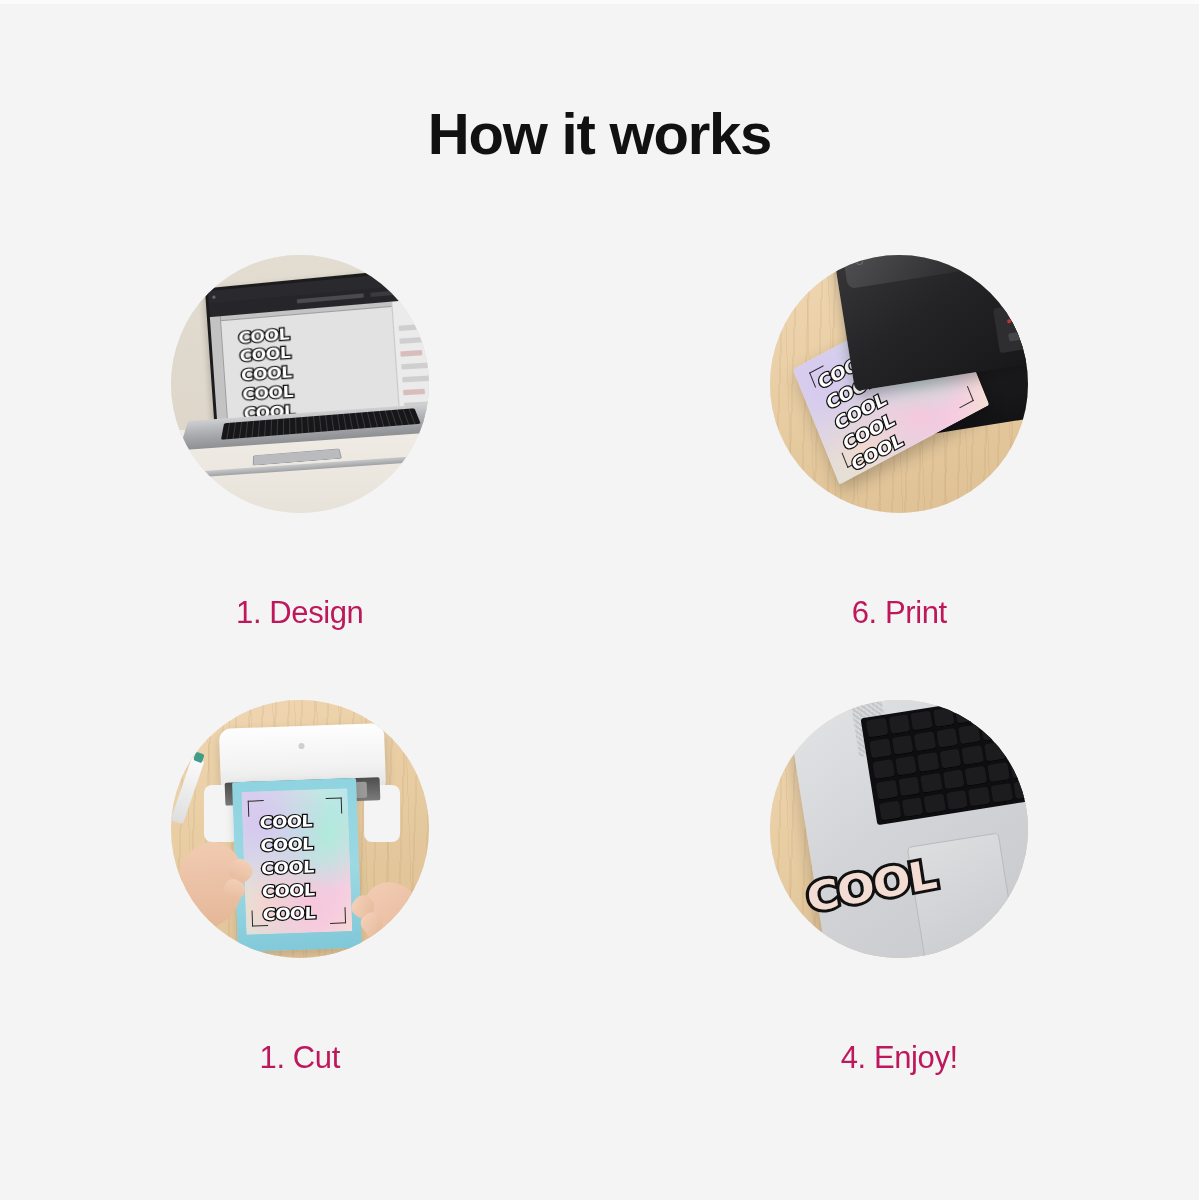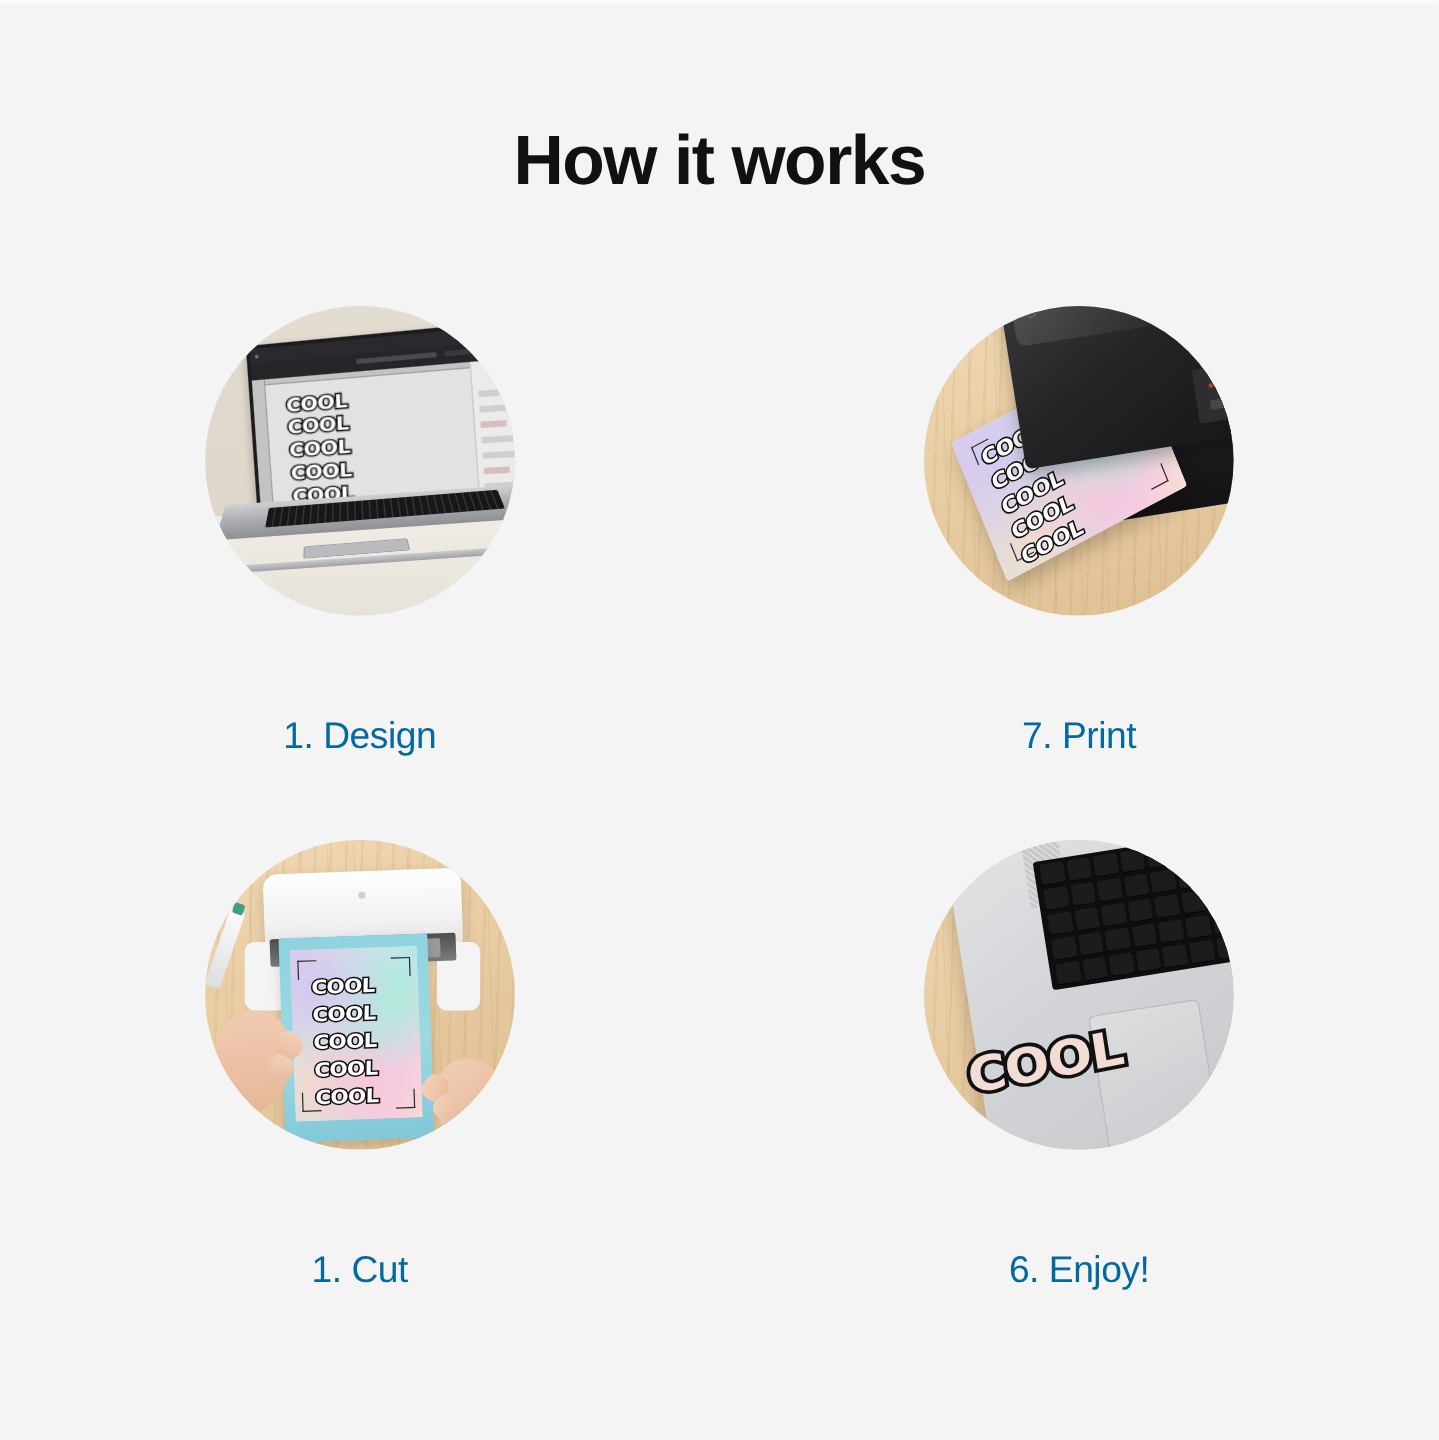--- a/index.html
+++ b/index.html
@@ -71,7 +71,7 @@
     text-align: center;
     font-size: 31px;
     font-weight: 400;
-    color: #0369a1;
+    color: #be185d;
     letter-spacing: -0.4px;
   }
 

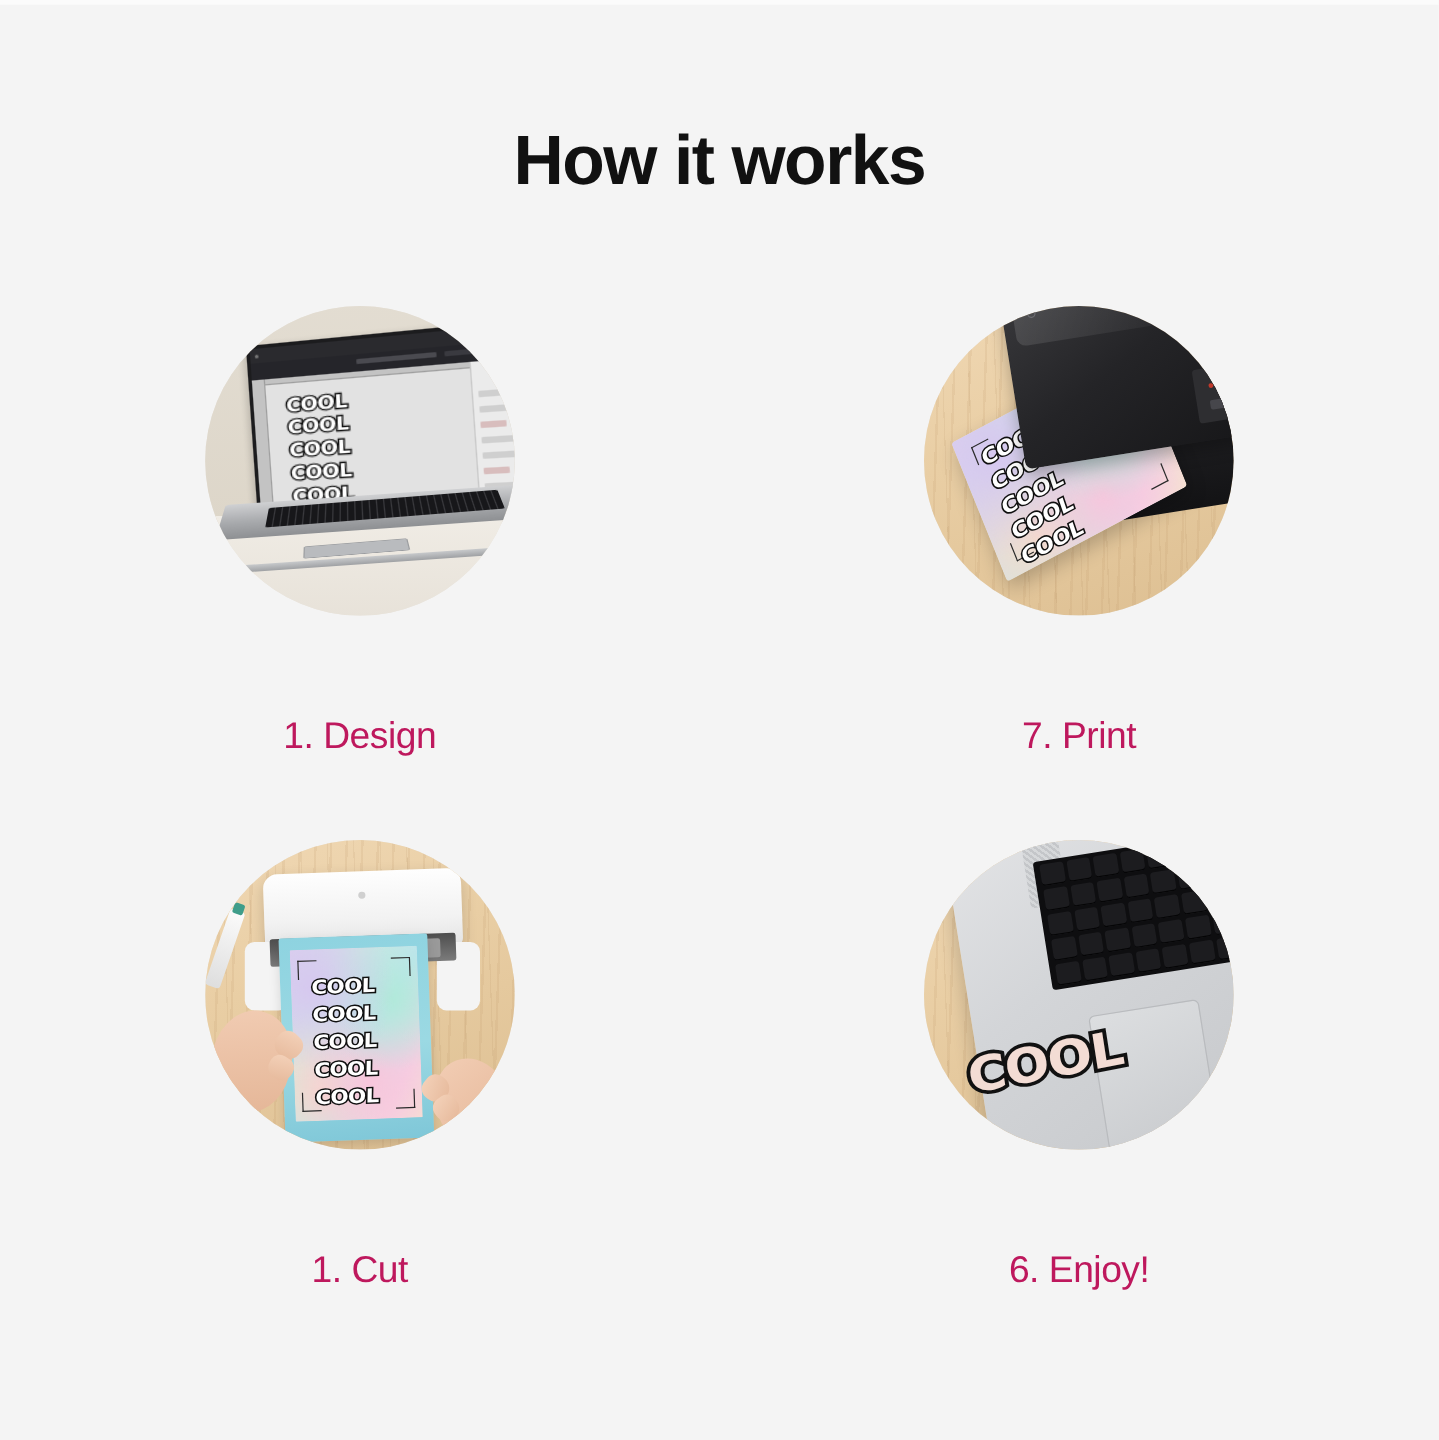--- a/index.html
+++ b/index.html
@@ -590,7 +590,7 @@
         </div>
       </div>
     </div>
-    <div class="step-label">7. Print</div>
+    <div class="step-label">6. Print</div>
   </div>
 
   <div class="step">

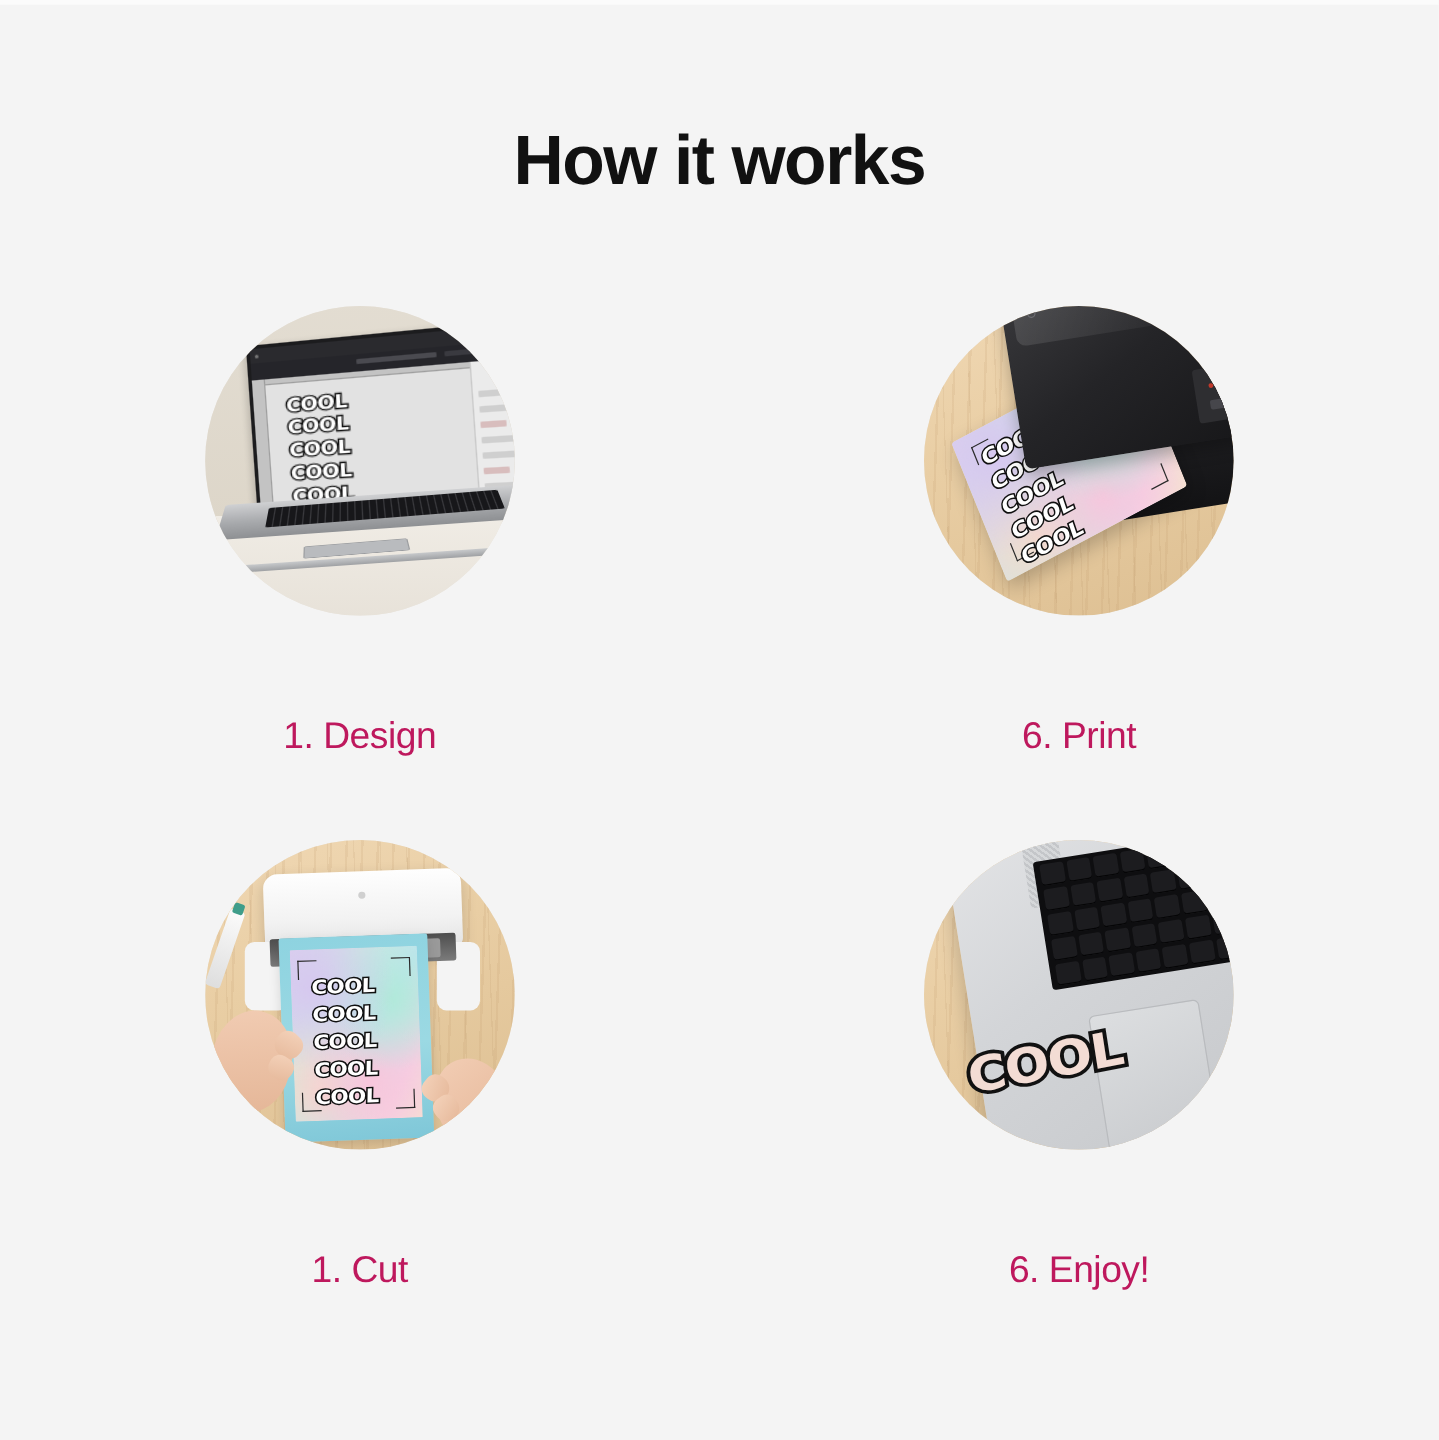--- a/index.html
+++ b/index.html
@@ -702,7 +702,7 @@
         </div>
       </div>
     </div>
-    <div class="step-label">6. Enjoy!</div>
+    <div class="step-label">4. Enjoy!</div>
   </div>
 
 </div>

